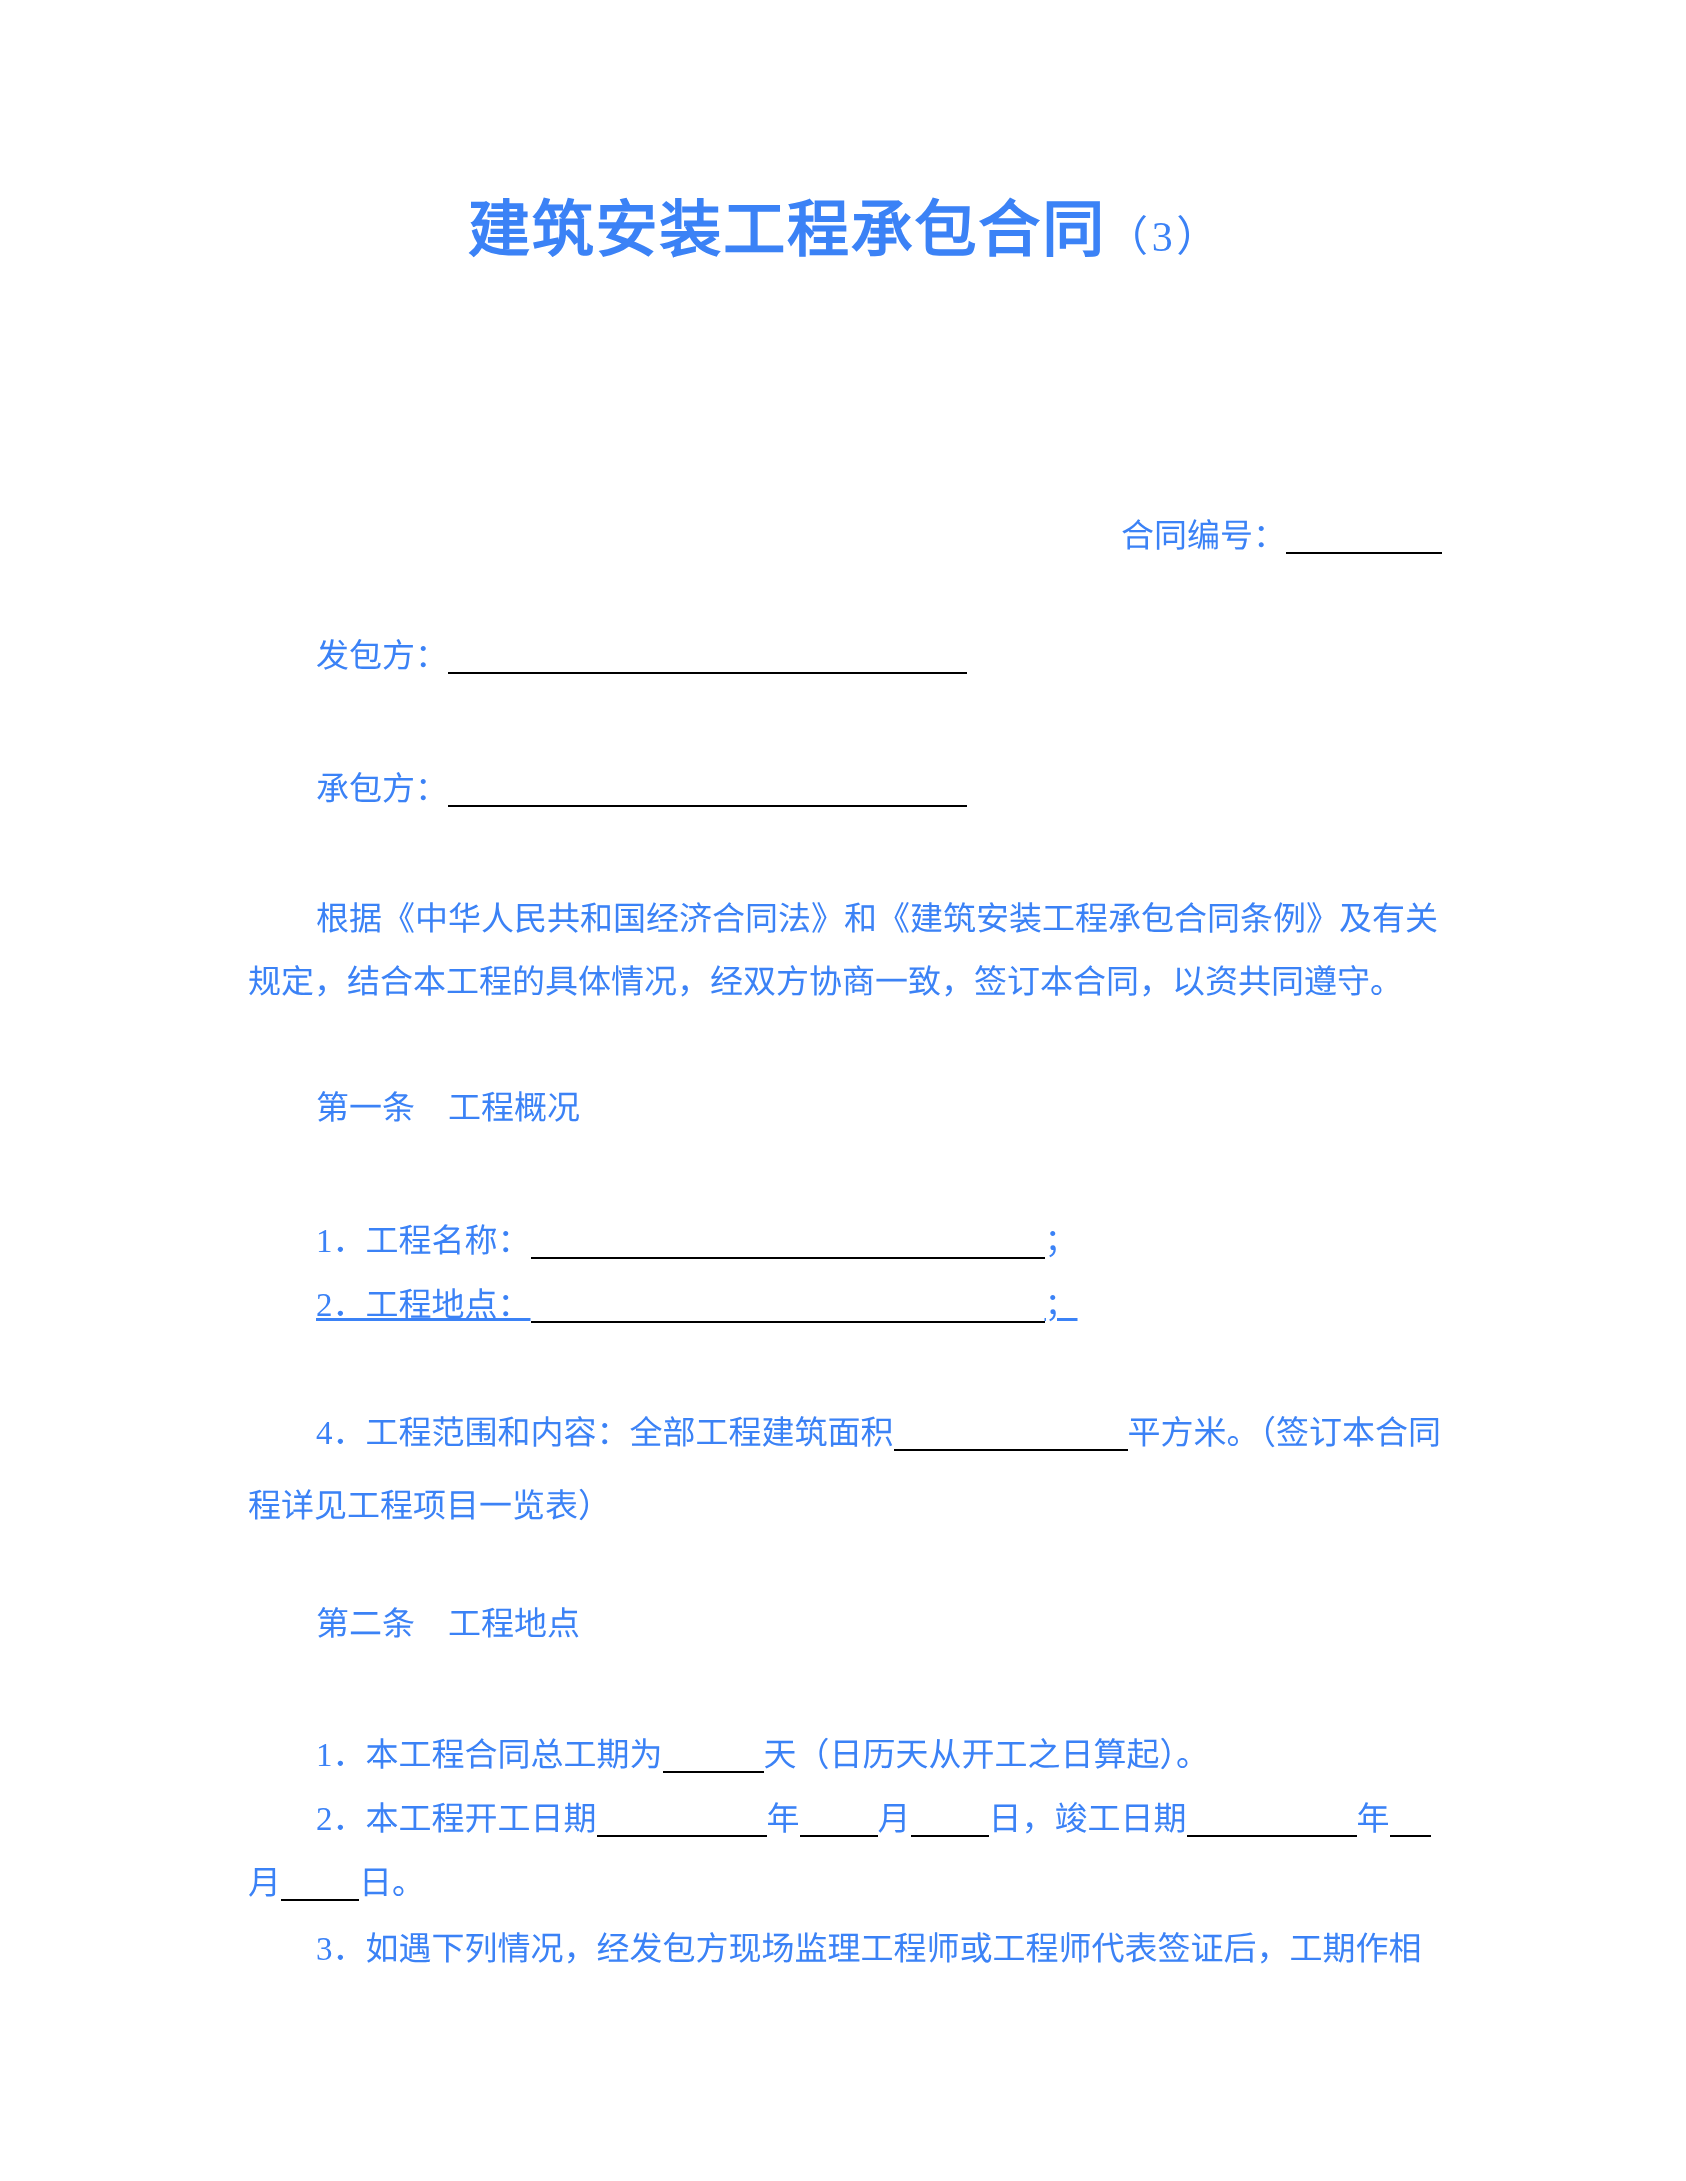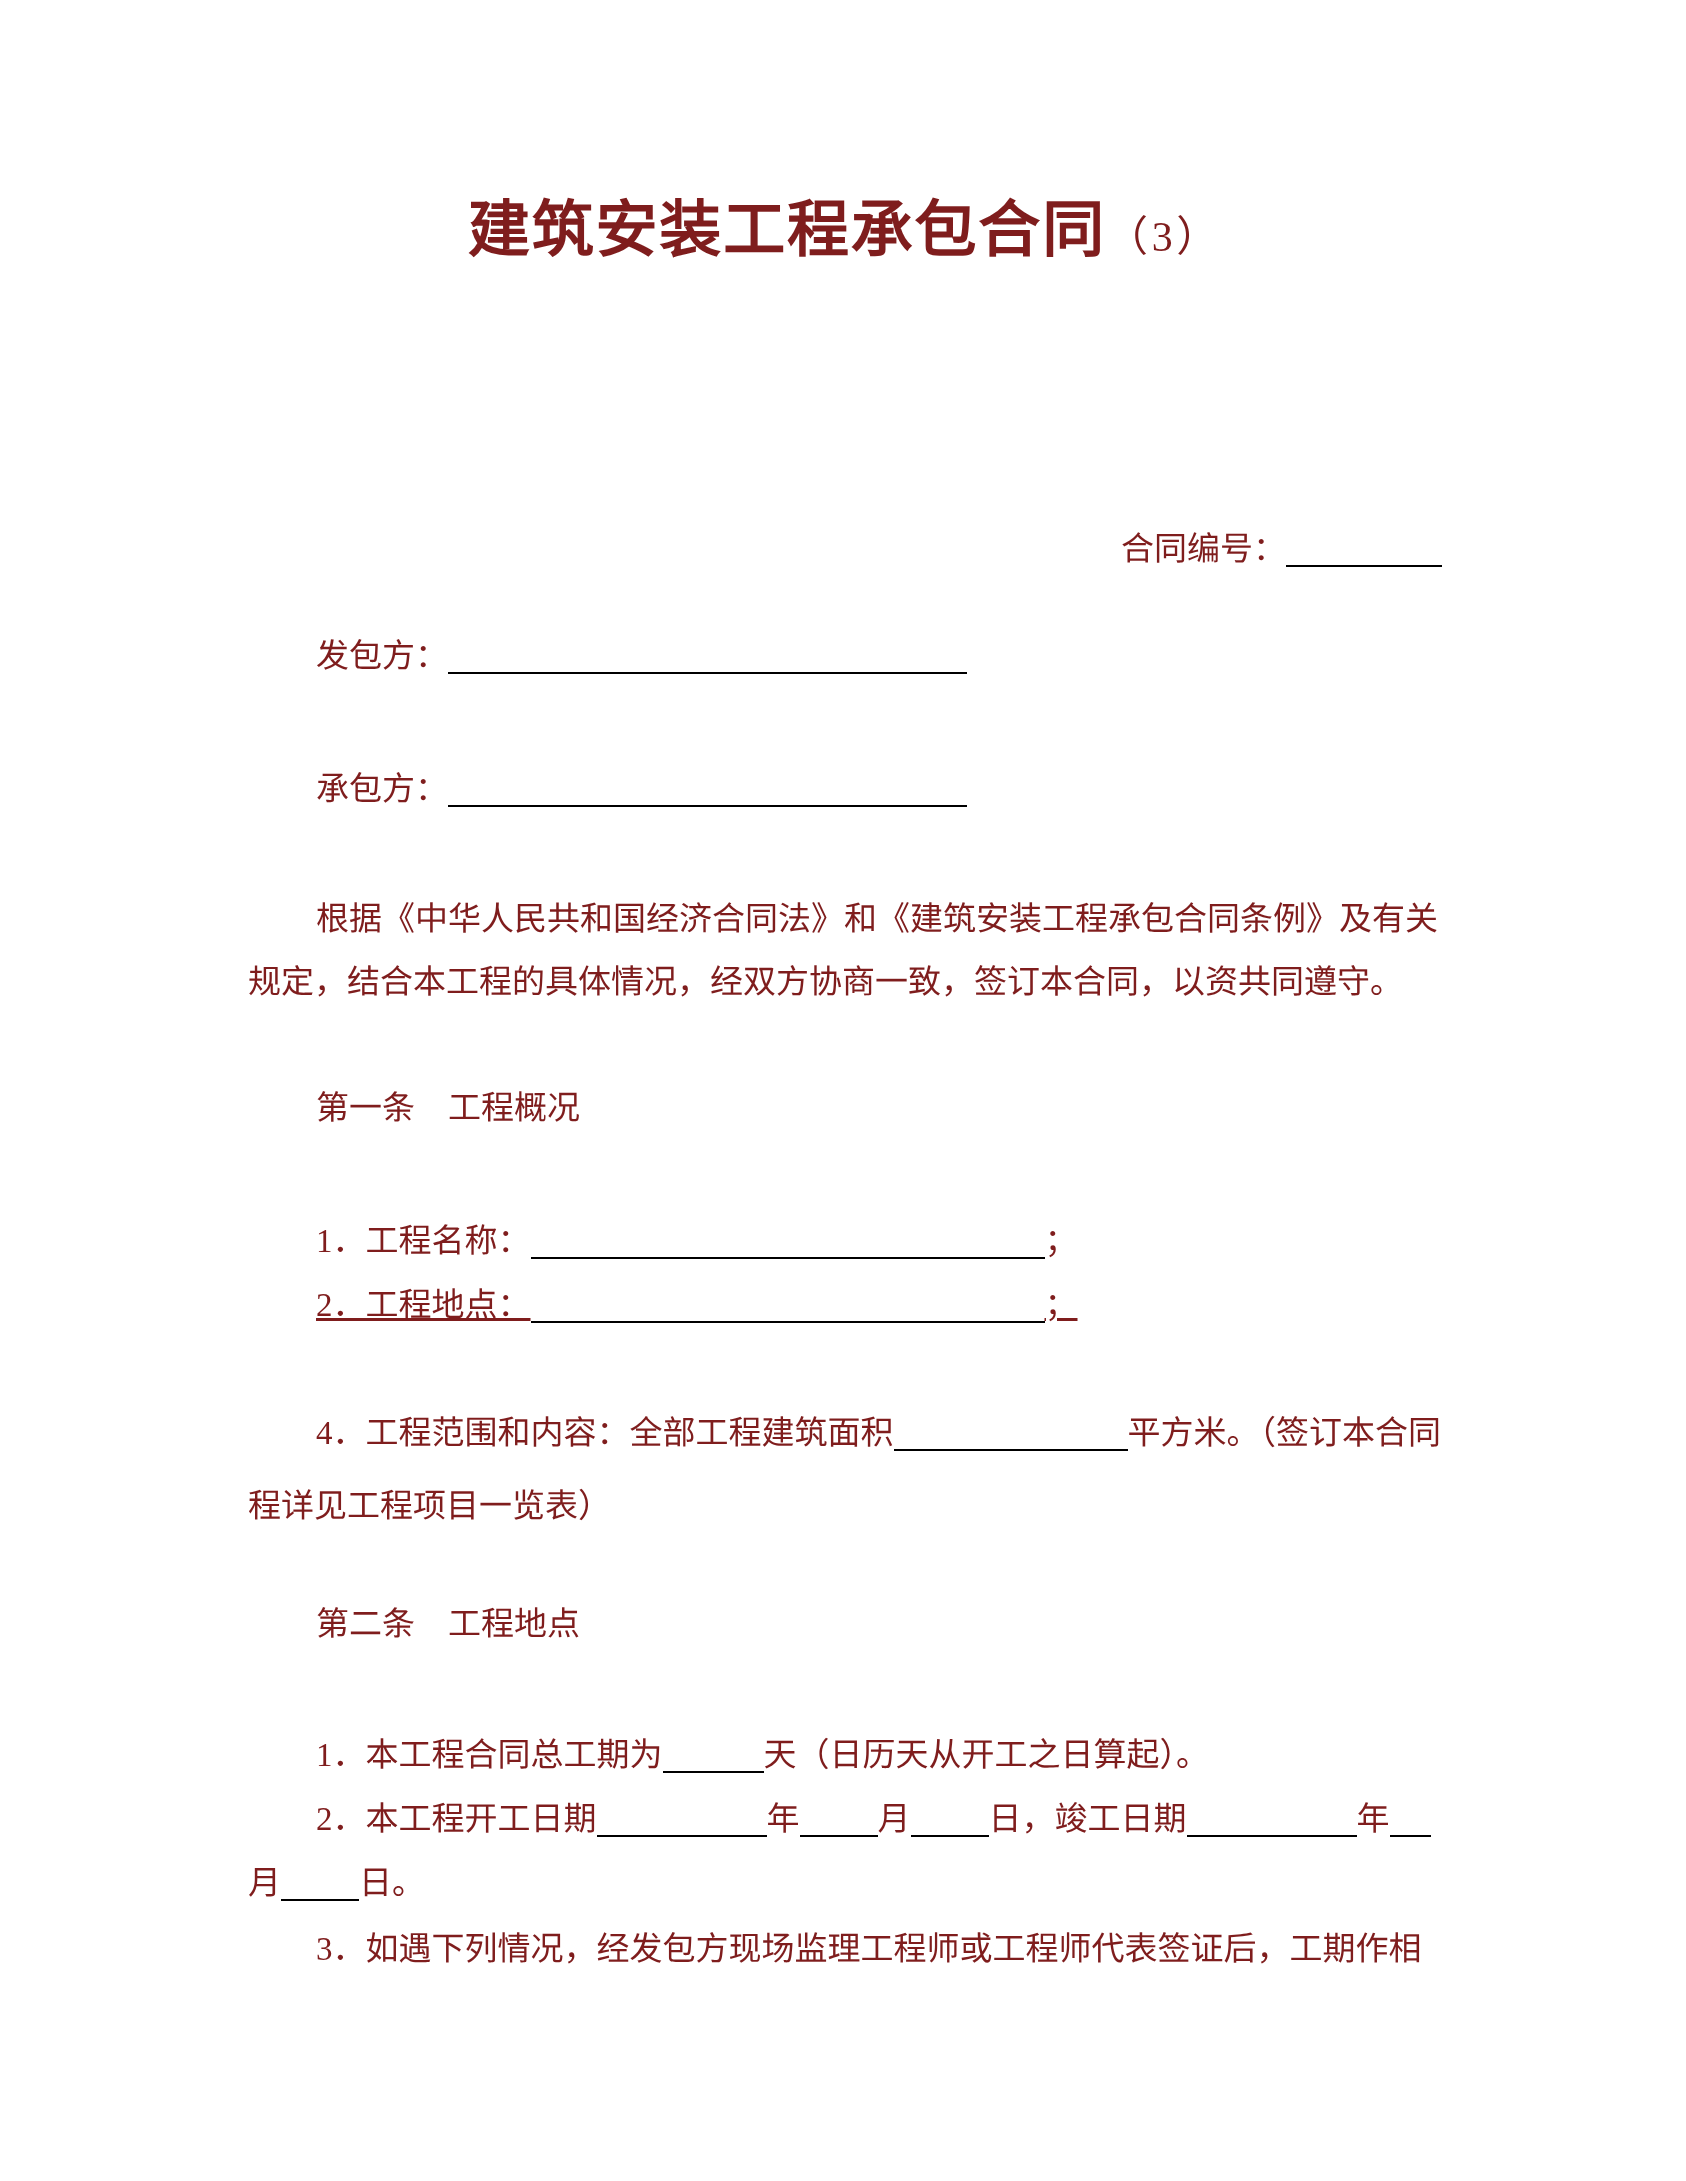--- a/index.html
+++ b/index.html
@@ -12,7 +12,7 @@
     width: 1686px;
     height: 2182px;
     background: #ffffff;
-    color: #7f1d1d;
+    color: #3b82f6;
     font-family: "Liberation Serif", "DejaVu Serif", serif;
     overflow: hidden;
   }

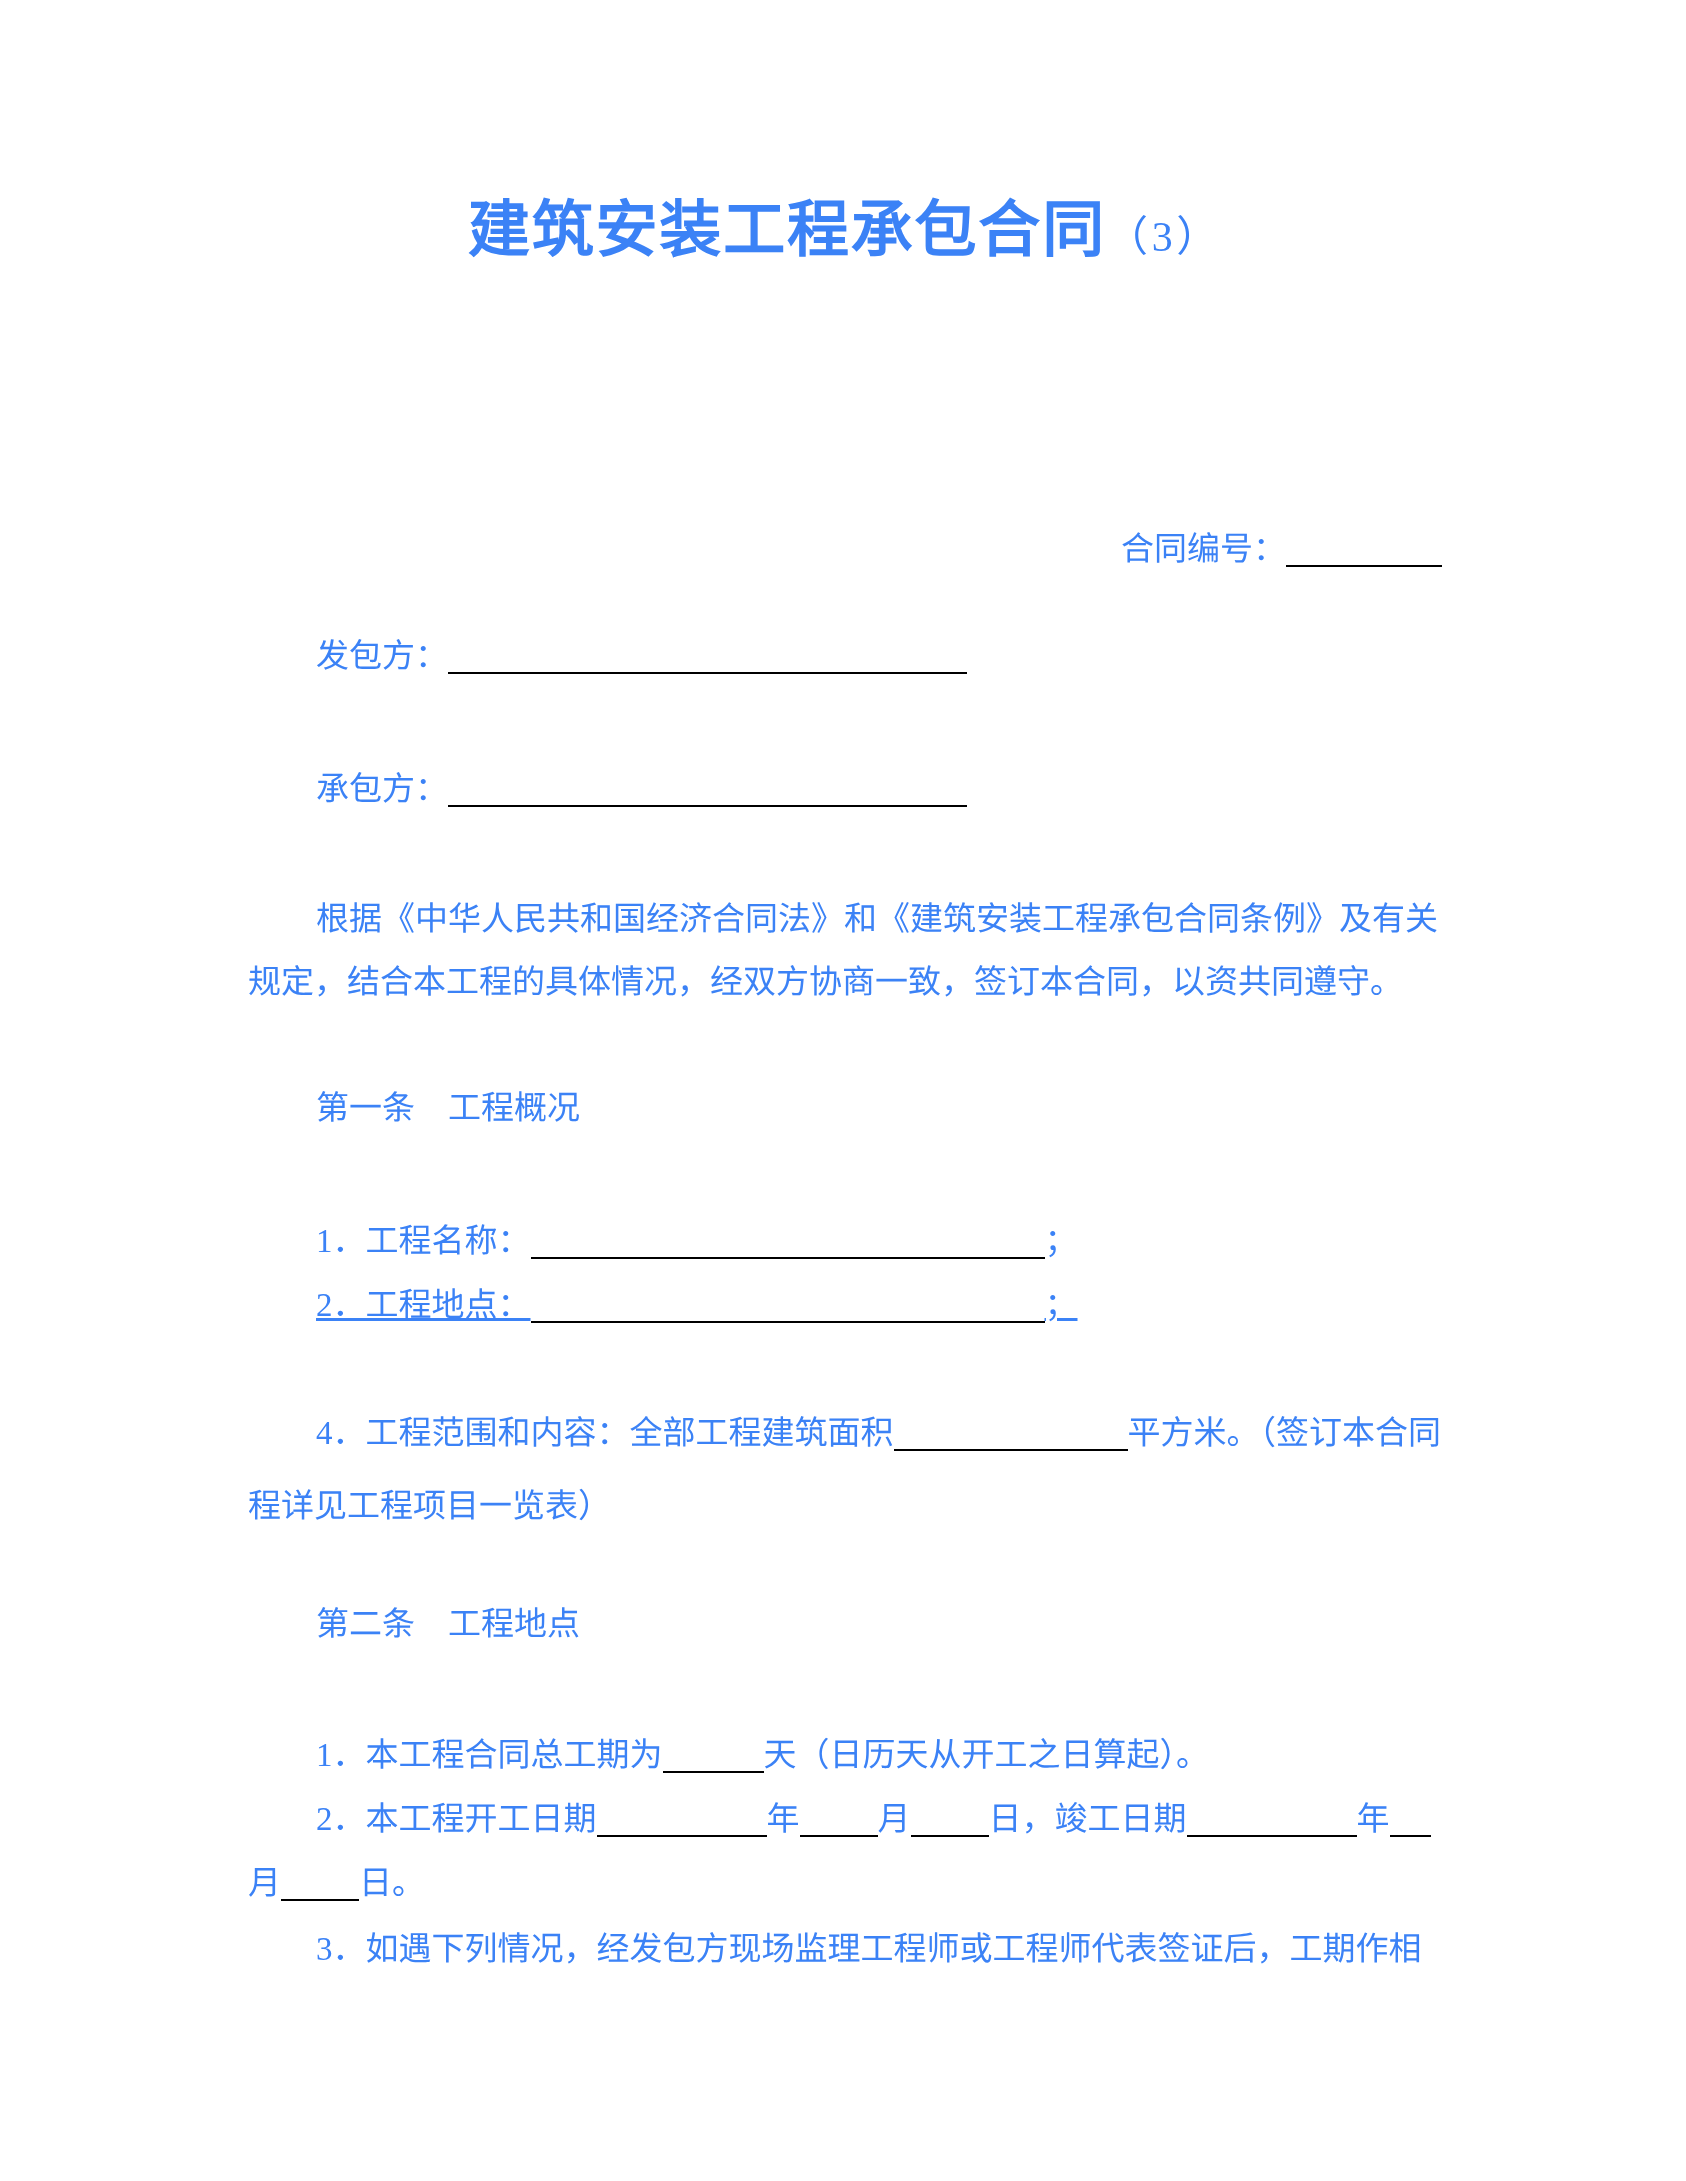--- a/index.html
+++ b/index.html
@@ -56,7 +56,7 @@
     <span class="title-main">建筑安装工程承包合同</span><span class="title-num">（3）</span>
   </div>
 
-  <div class="line right" style="top:528px;">
+  <div class="line right" style="top:515px;">
     <span>合同编号：</span><span class="blank" style="width:156px;"></span>
   </div>
 

